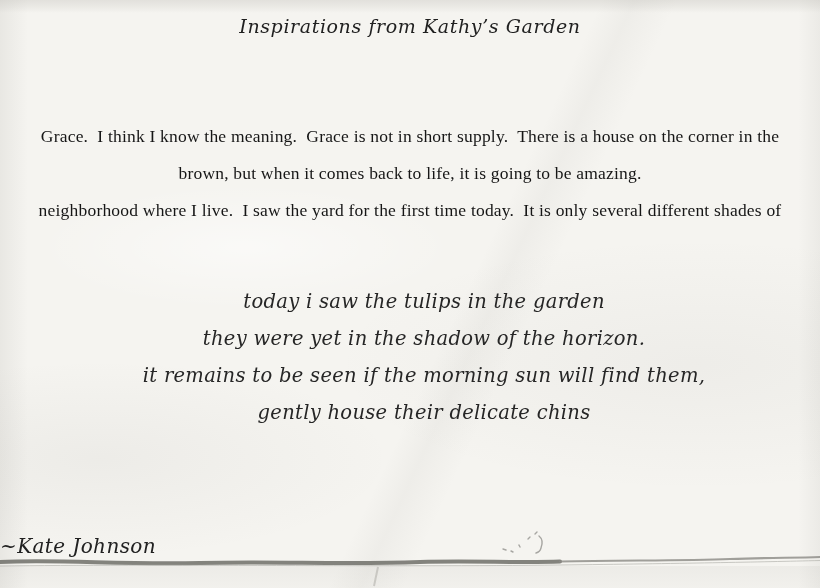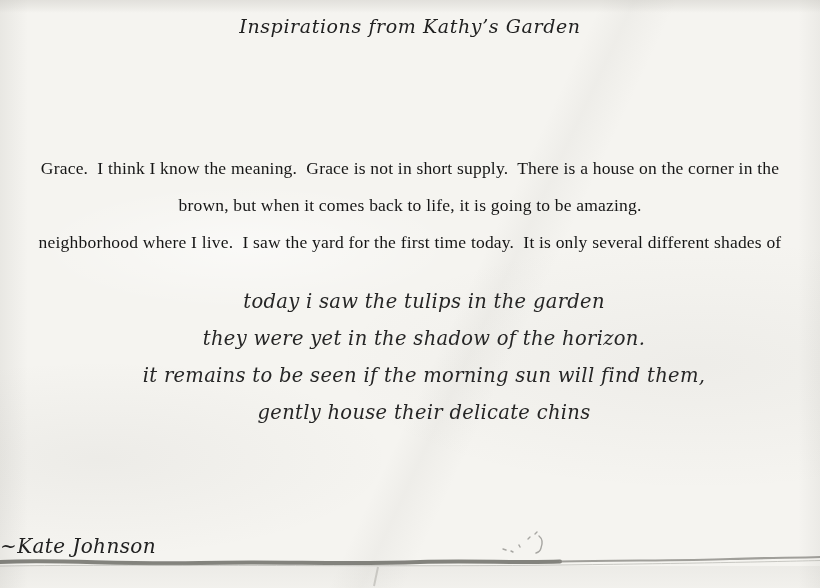--- a/index.html
+++ b/index.html
@@ -36,7 +36,6 @@
   .paragraph{
     position:absolute;top:118px;left:0;width:100%;
     text-align:center;
-    margin-top:32px;
   }
   .paragraph .pline{
     font-family:"Liberation Serif", serif;

